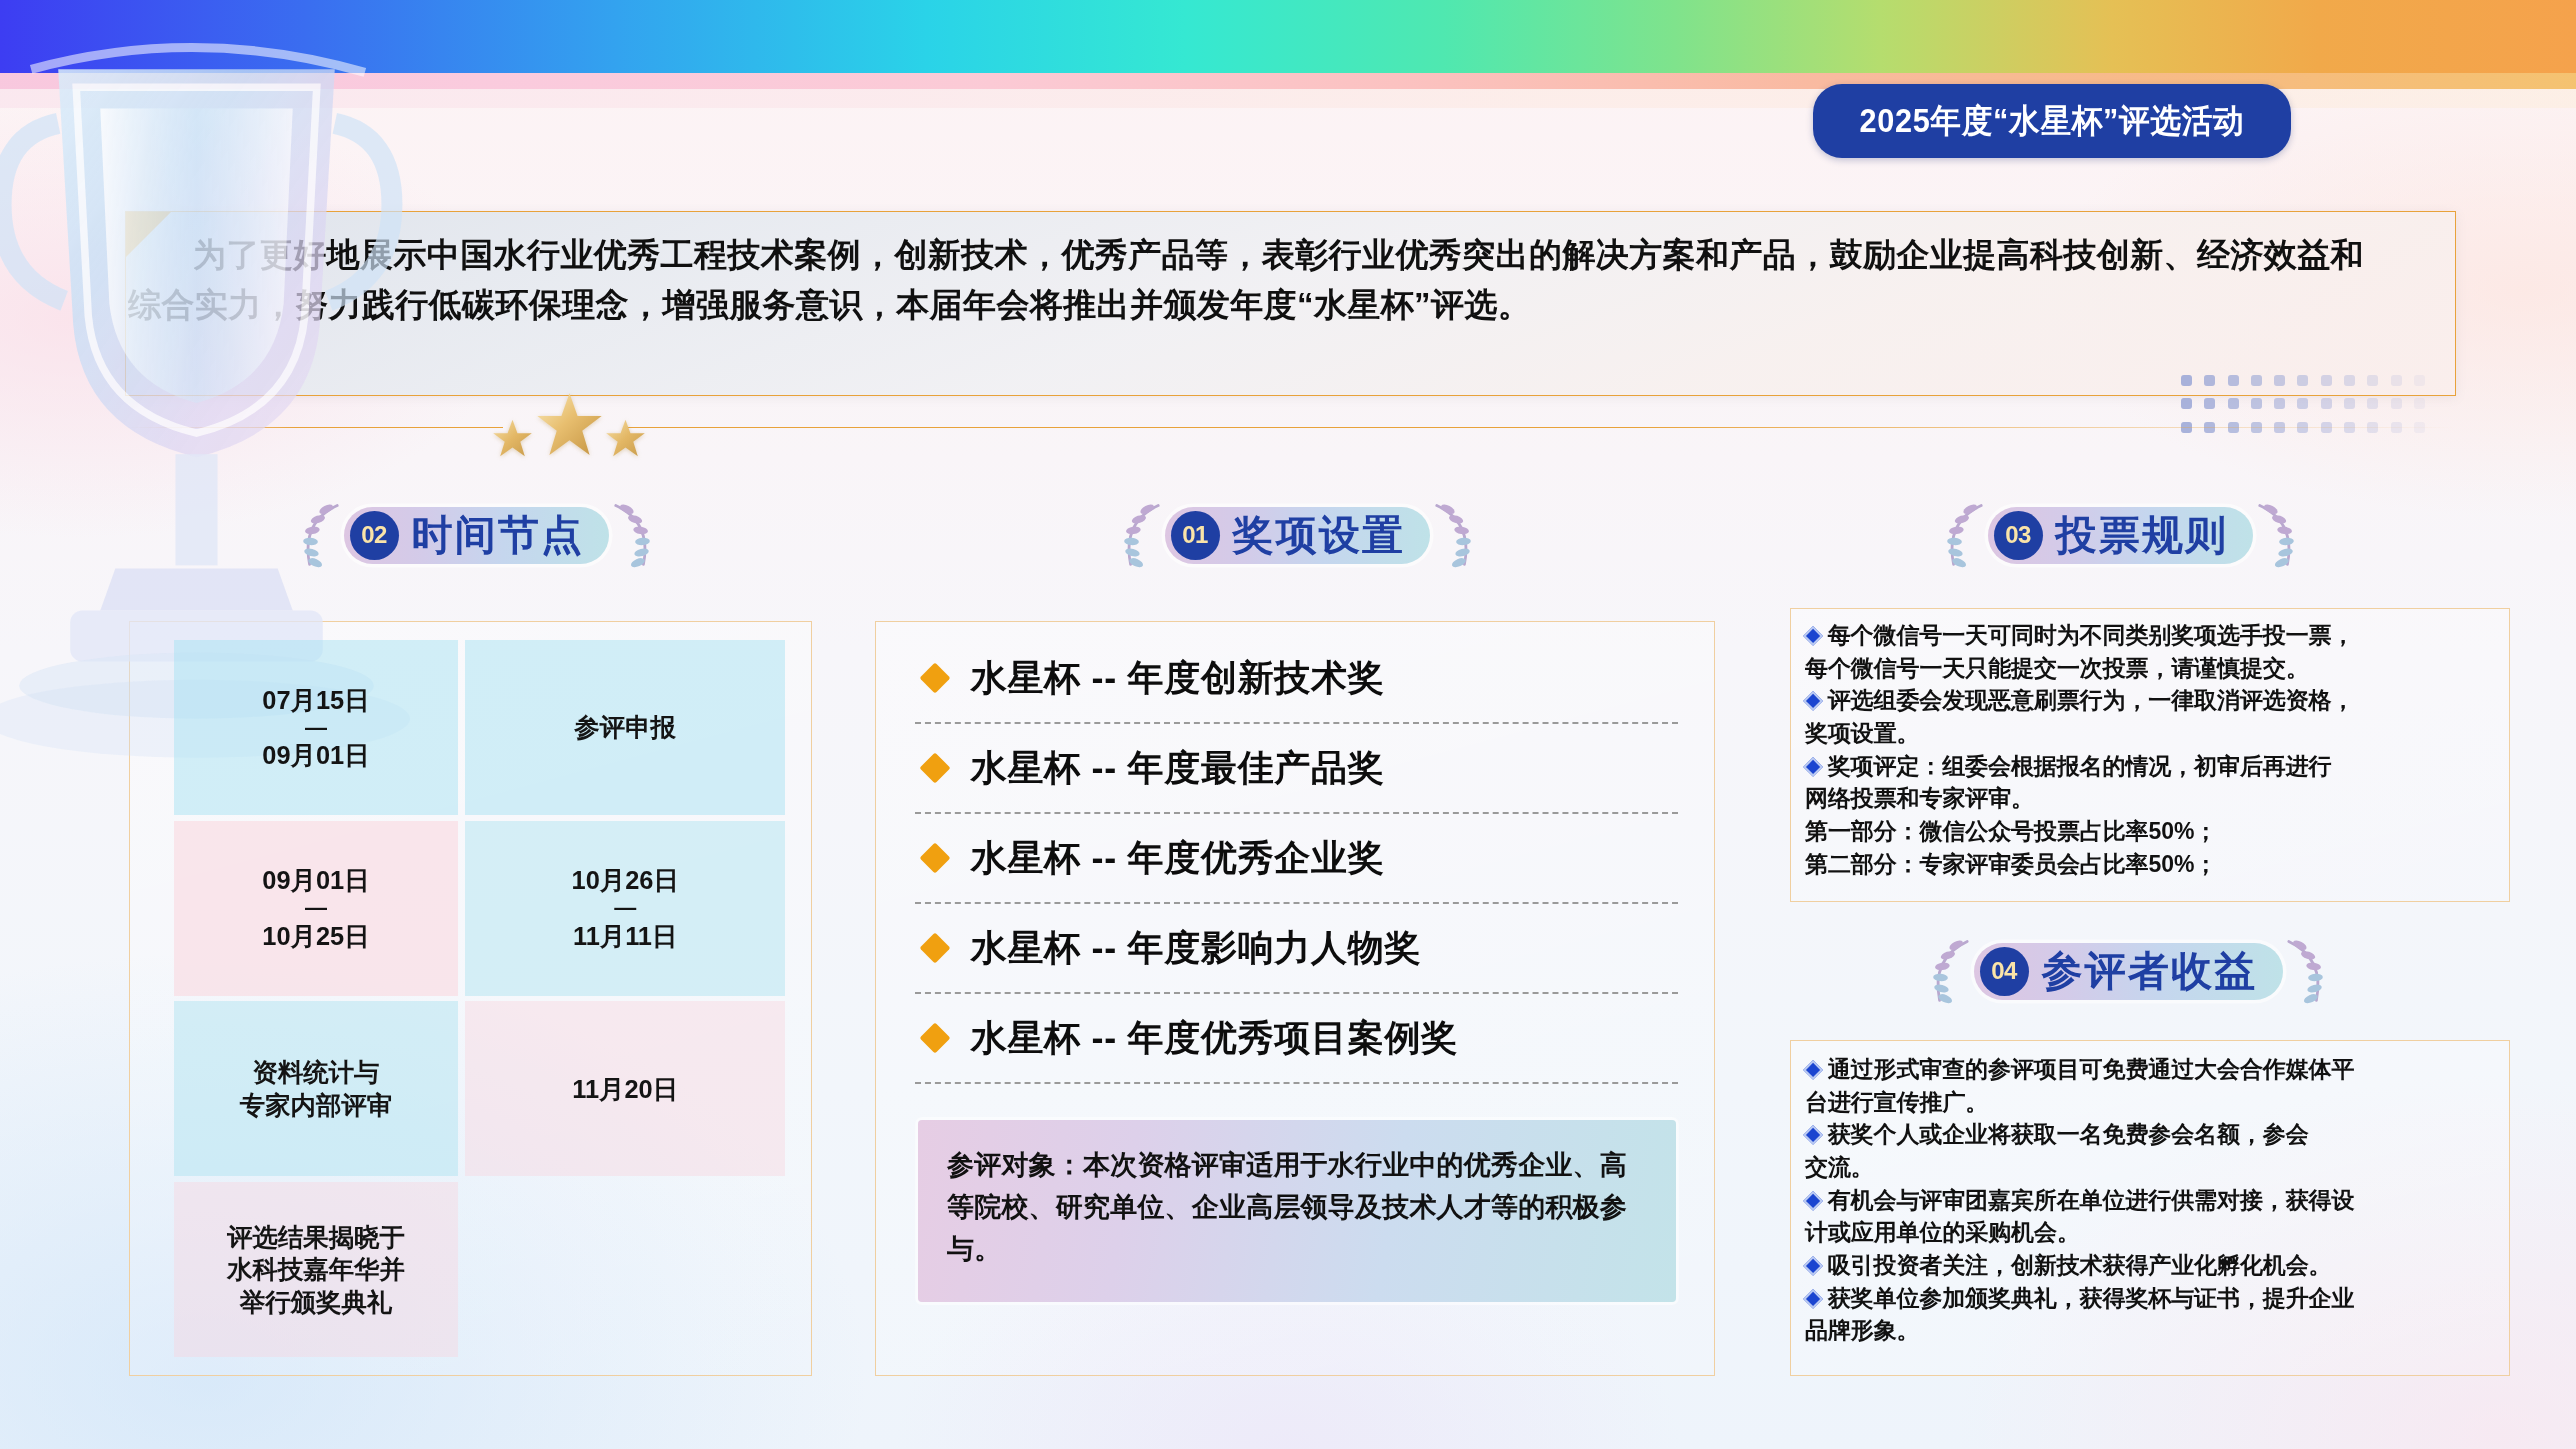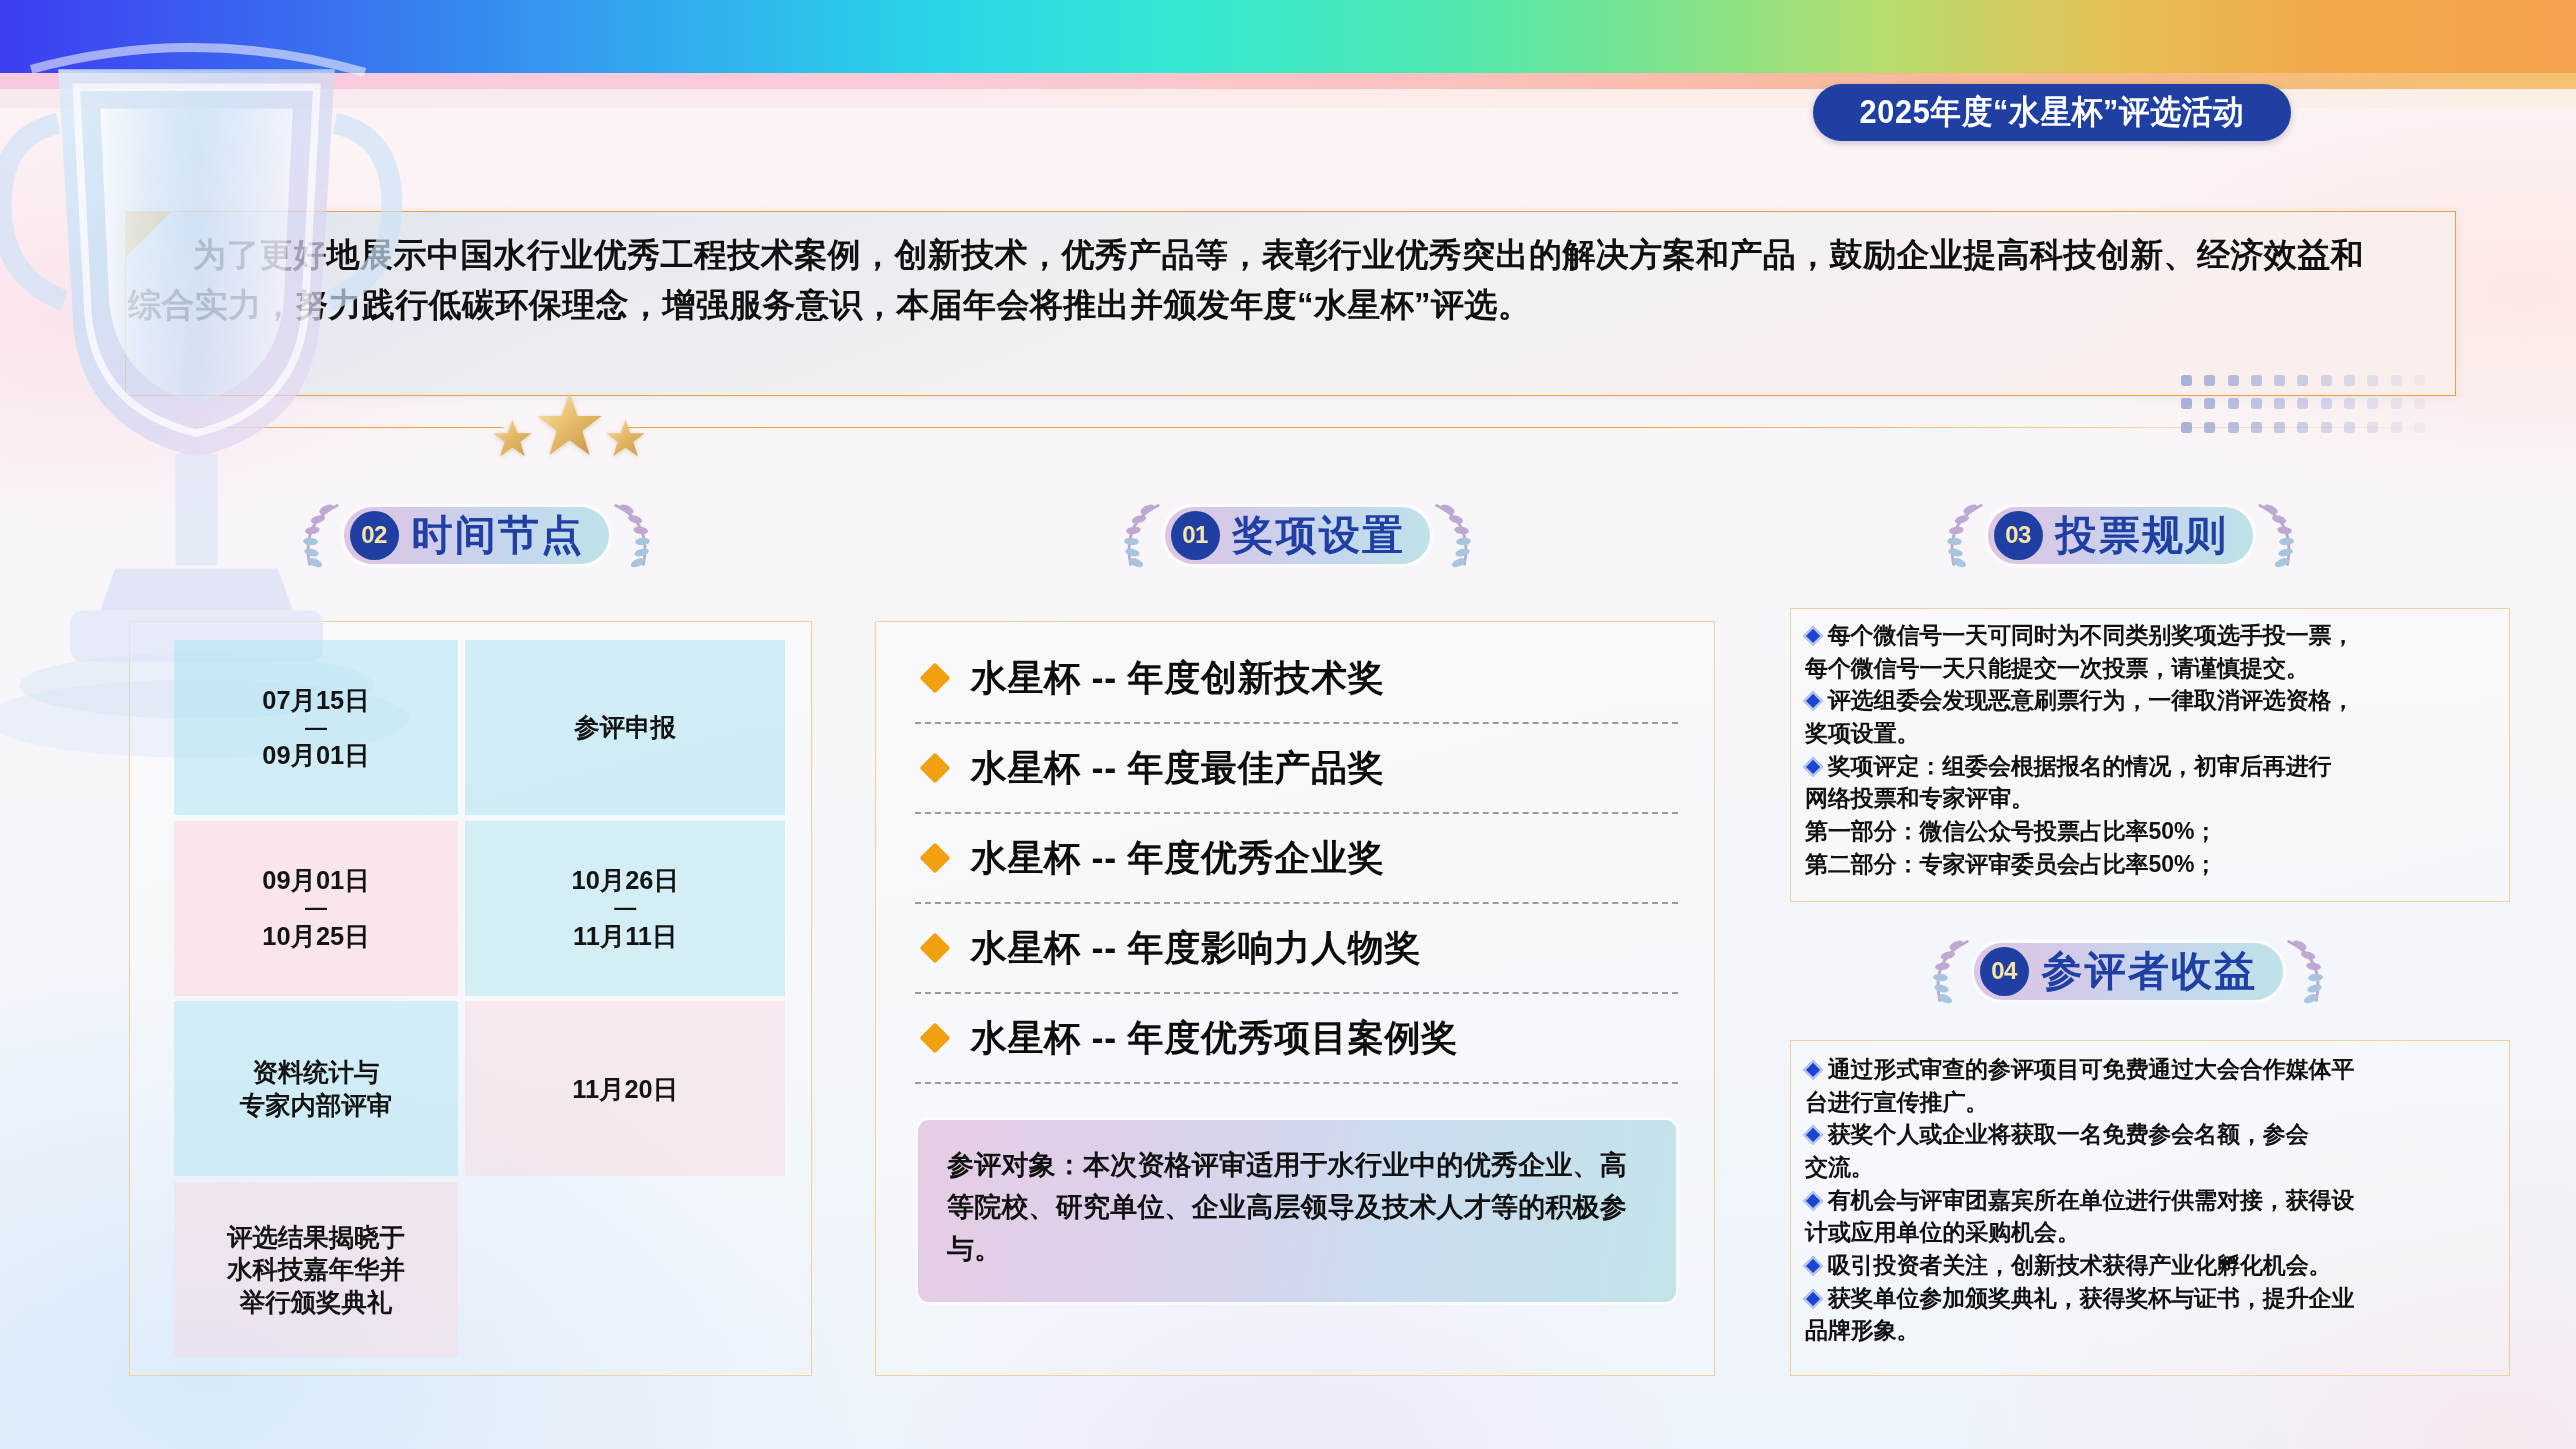--- a/index.html
+++ b/index.html
@@ -48,7 +48,7 @@
   
   .title-pill {
     position: absolute; left: 1813px; top: 84px;
-    height: 57px; padding: 0 32px;
+    height: 74px; padding: 0 32px;
     display: flex; align-items: center; justify-content: center;
     background: #1f3fa3;
     border-radius: 29px;

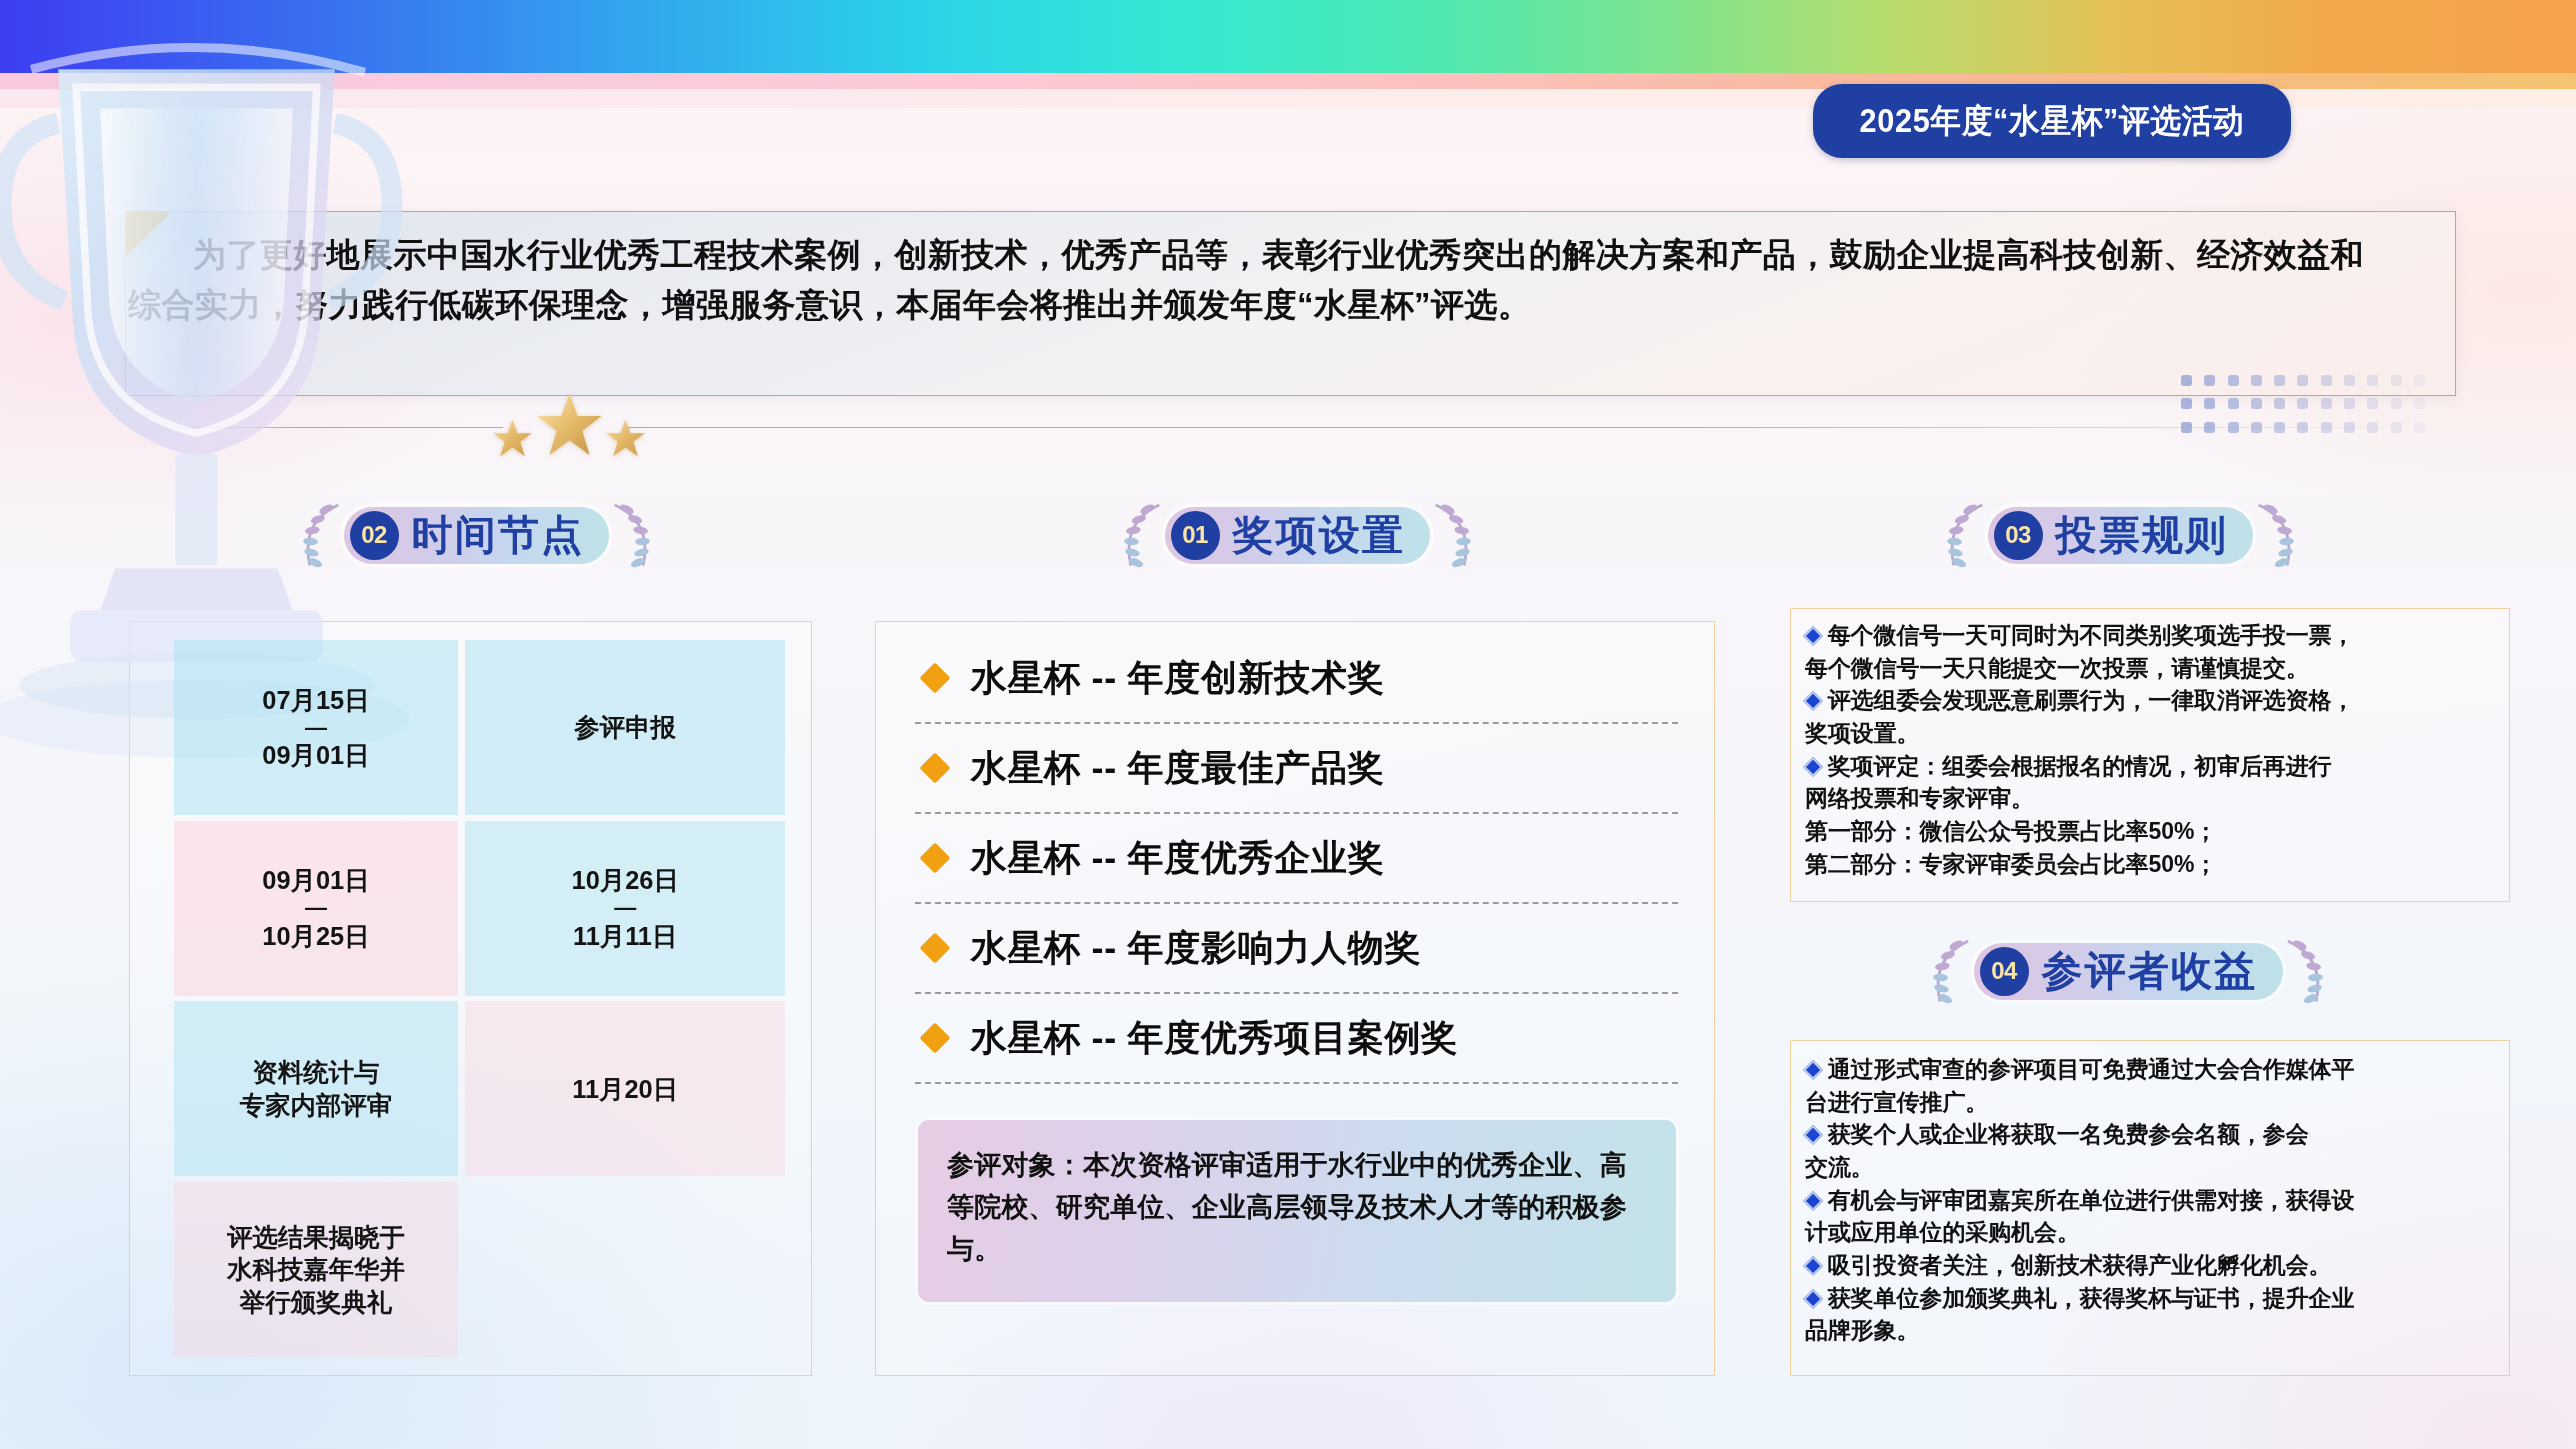--- a/index.html
+++ b/index.html
@@ -235,7 +235,7 @@
   .criteria-box {
     position: absolute; left: 918px; top: 1120px;
     width: 758px; height: 182px;
-    border-radius: 11px;
+    border-radius: 4px;
     background: linear-gradient(100deg, #e6cde4 0%, #ddd0ea 28%, #ccdcef 62%, #c3e3e9 100%);
     box-shadow: 0 0 0 2.9px rgba(255,255,255,.5);
     padding: 25px 29px;

